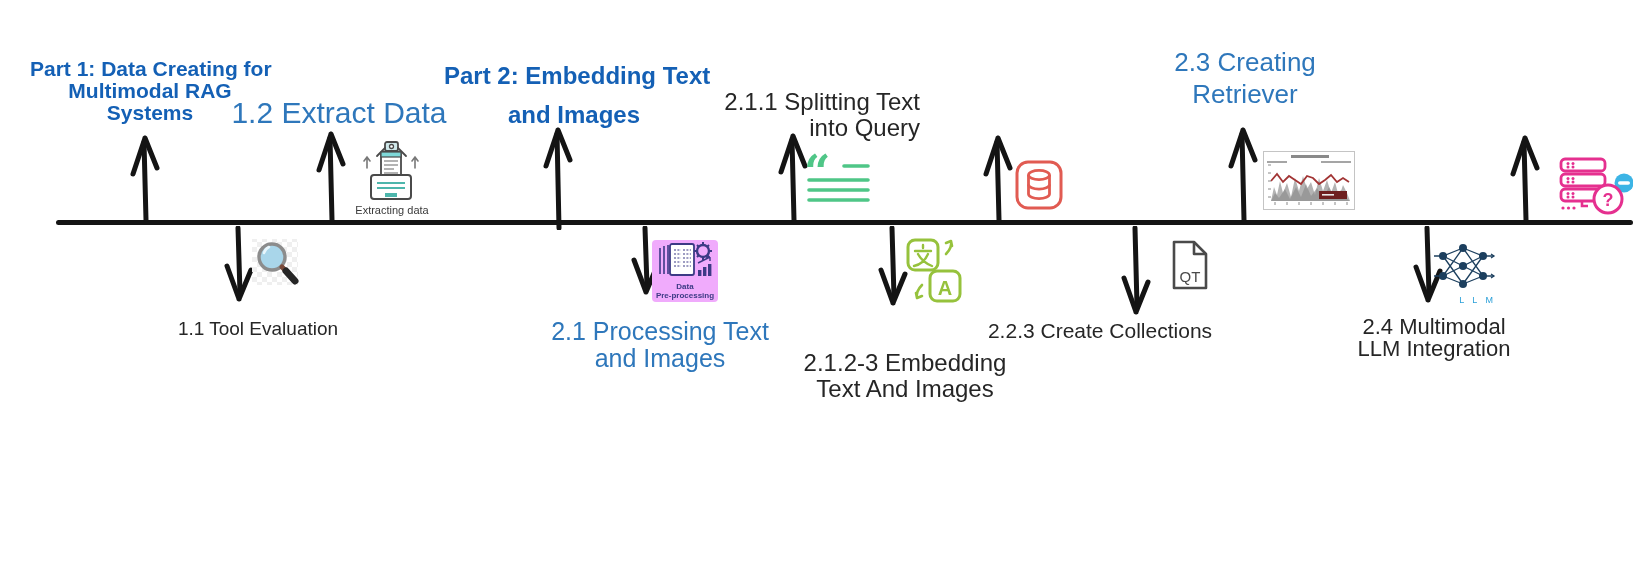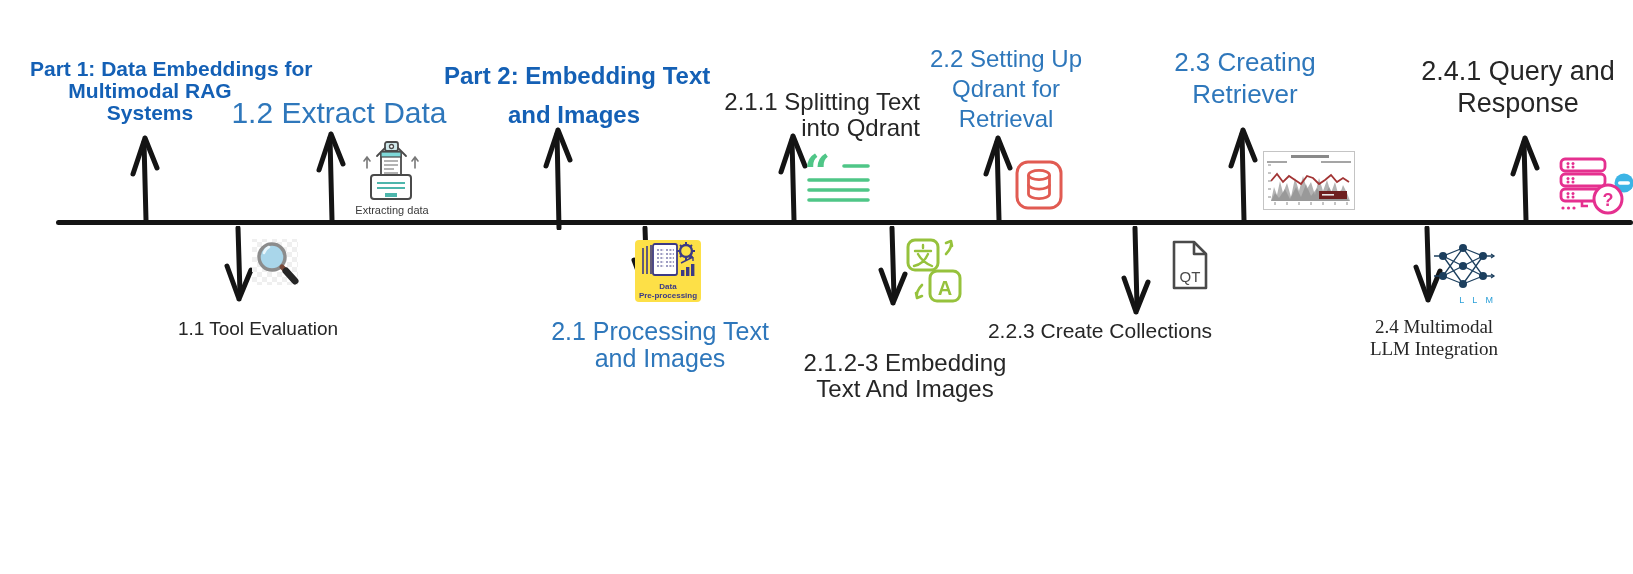--- a/index.html
+++ b/index.html
@@ -28,7 +28,7 @@
   <div class="baseline"></div>
 
   <div class="label heading" style="left:30px;top:58px;width:240px;font-size:21px;line-height:22px;">
-    <div>Part 1: Data Embeddings for</div>
+    <div>Part 1: Data Creating for</div>
     <div>Multimodal RAG</div>
     <div>Systems</div>
   </div>

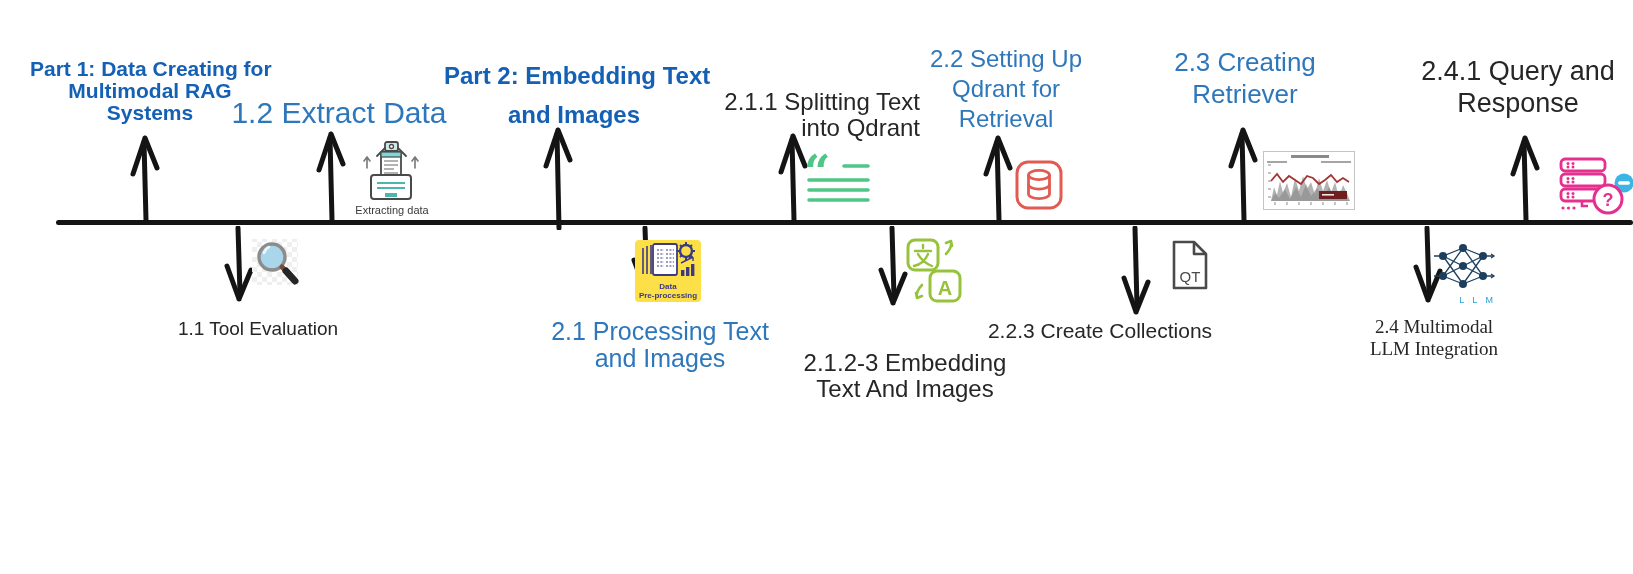--- a/index.html
+++ b/index.html
@@ -47,11 +47,6 @@
     <div>into Qdrant</div>
   </div>
 
-  <div class="label blue" style="left:911px;top:44px;width:190px;font-size:24px;line-height:30px;">
-    <div>2.2 Setting Up</div>
-    <div>Qdrant for</div>
-    <div>Retrieval</div>
-  </div>
 
   <div class="label blue" style="left:1145px;top:46px;width:200px;font-size:26px;line-height:32px;">
     <div>2.3 Creating</div>

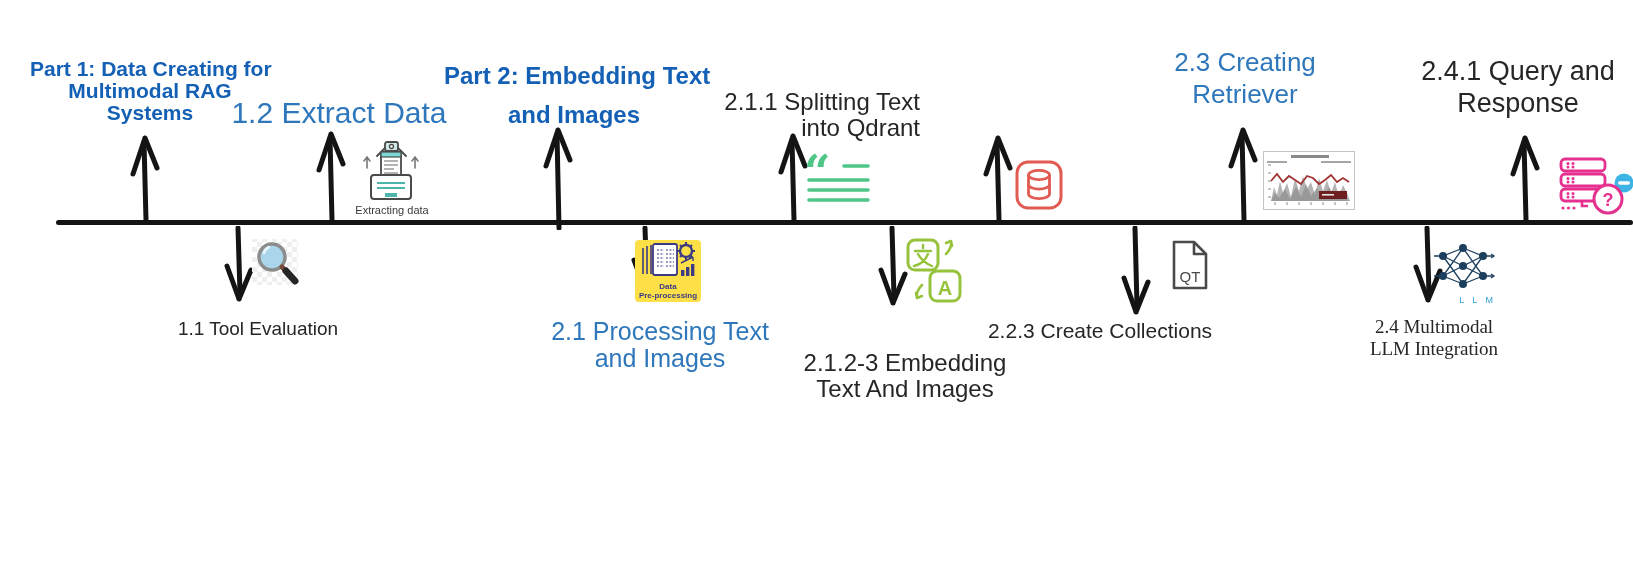--- a/index.html
+++ b/index.html
@@ -53,10 +53,6 @@
     <div>Retriever</div>
   </div>
 
-  <div class="label black" style="left:1403px;top:55px;width:230px;font-size:27px;line-height:32px;">
-    <div>2.4.1 Query and</div>
-    <div>Response</div>
-  </div>
 
   <div class="label black" style="left:128px;top:318px;width:260px;font-size:19px;">
     <div>1.1 Tool Evaluation</div>

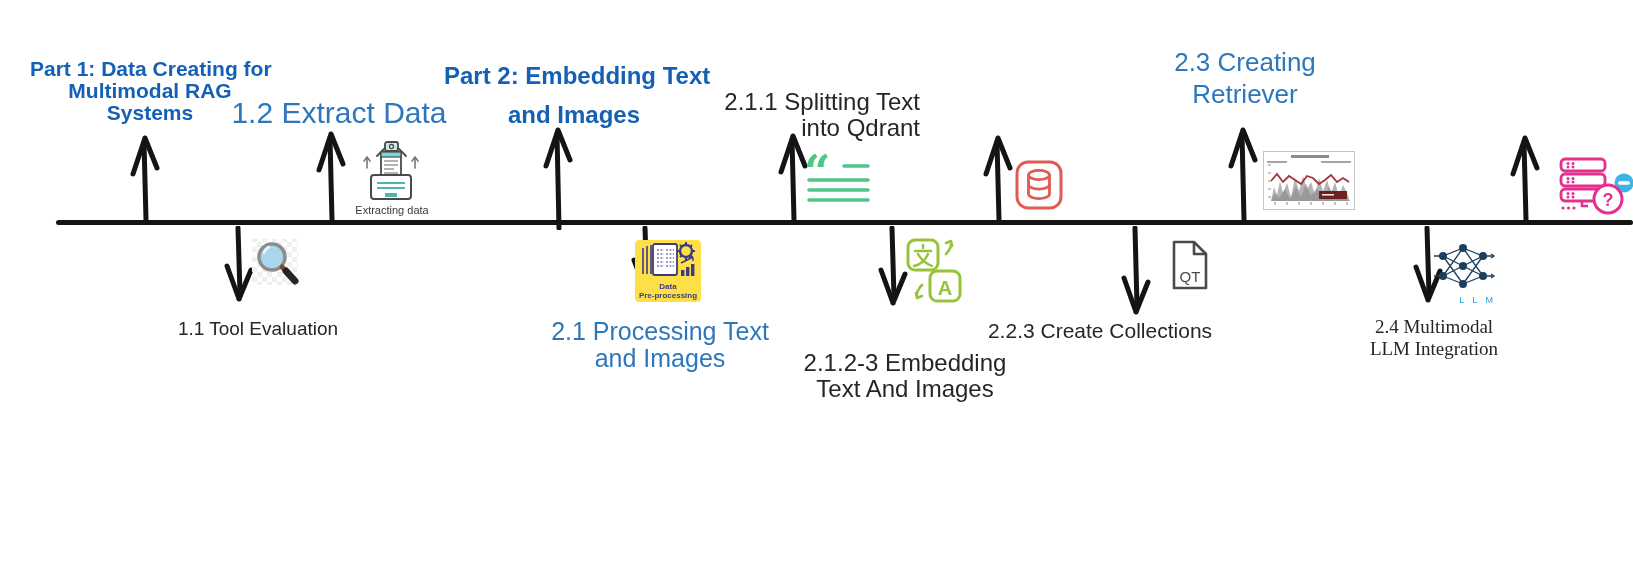--- a/index.html
+++ b/index.html
@@ -44,7 +44,7 @@
 
   <div class="label black" style="left:700px;top:89px;width:220px;font-size:24px;line-height:26px;text-align:right;">
     <div>2.1.1 Splitting Text</div>
-    <div>into Qdrant</div>
+    <div>into Query</div>
   </div>
 
 

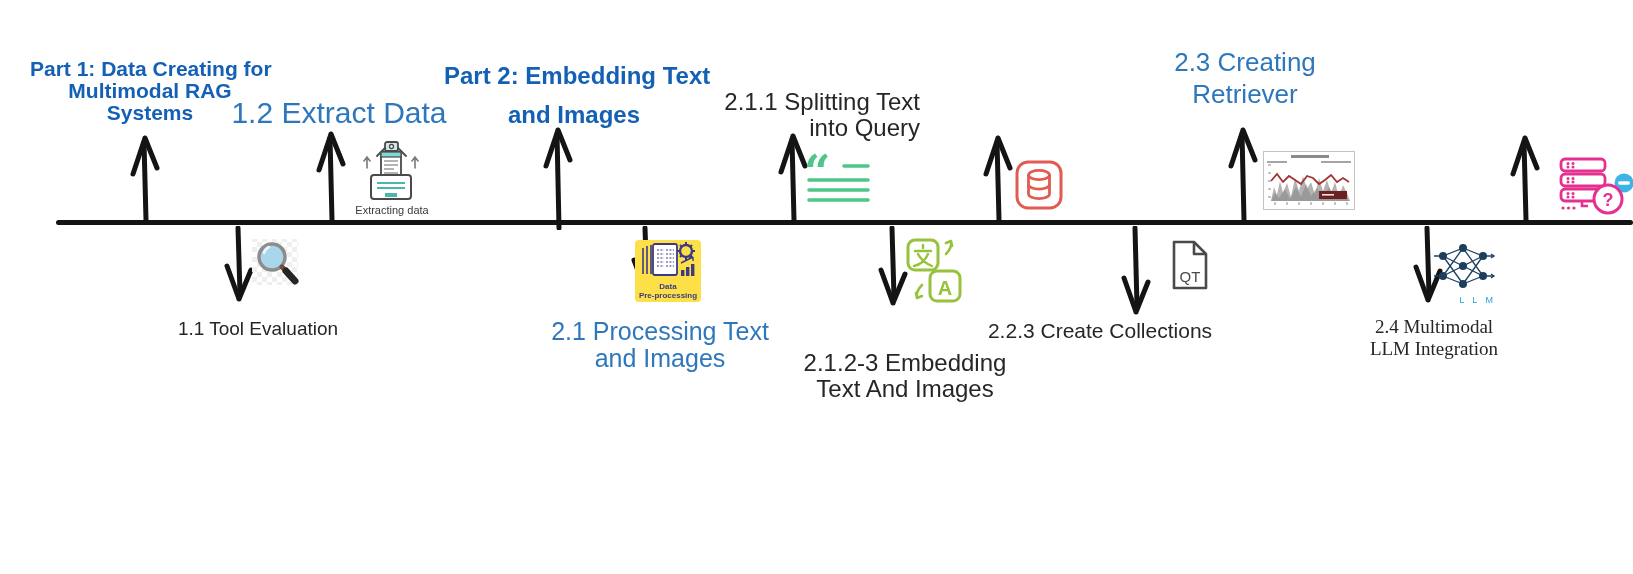--- a/index.html
+++ b/index.html
@@ -156,7 +156,7 @@
     <path d="M34,34 L43,44" stroke="#262626" stroke-width="7" stroke-linecap="round"></path>
   </svg>
 
-  <div class="icon" style="left:635px;top:240px;width:66px;height:62px;background:#fde047;border-radius:4px;">
+  <div class="icon" style="left:652px;top:240px;width:66px;height:62px;background:#f0abfc;border-radius:4px;">
     <svg width="66" height="38">
       <path d="M8,8 v26 M12,6 v28 M16,5 v29" stroke="#3c3a85" stroke-width="1.6" fill="none"></path>
       <rect x="18" y="4" width="24" height="31" rx="2" fill="#fff" stroke="#3c3a85" stroke-width="1.8"></rect>

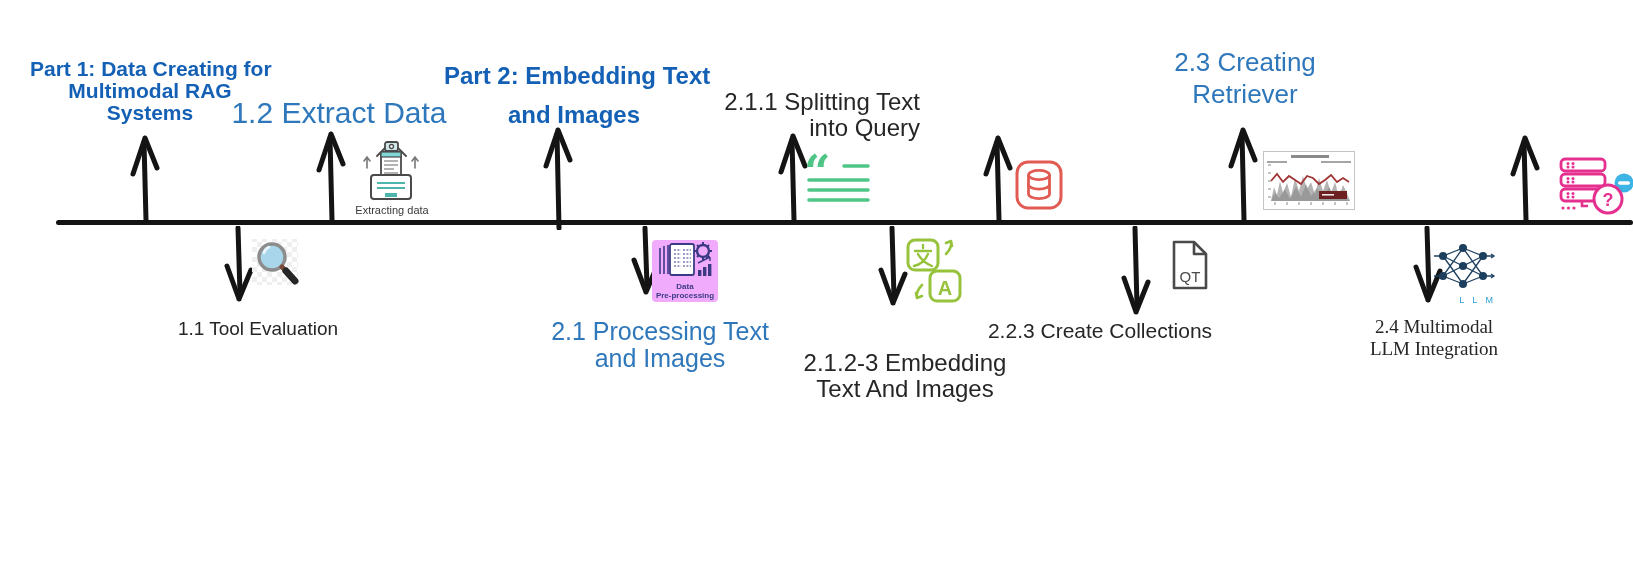--- a/index.html
+++ b/index.html
@@ -72,7 +72,7 @@
     <div>2.2.3 Create Collections</div>
   </div>
 
-  <div class="label black" style="left:1354px;top:316px;width:160px;font-size:19px;line-height:22px;font-family:Liberation Serif, serif;">
+  <div class="label black" style="left:1354px;top:316px;width:160px;font-size:22px;line-height:22px;">
     <div>2.4 Multimodal</div>
     <div>LLM Integration</div>
   </div>

